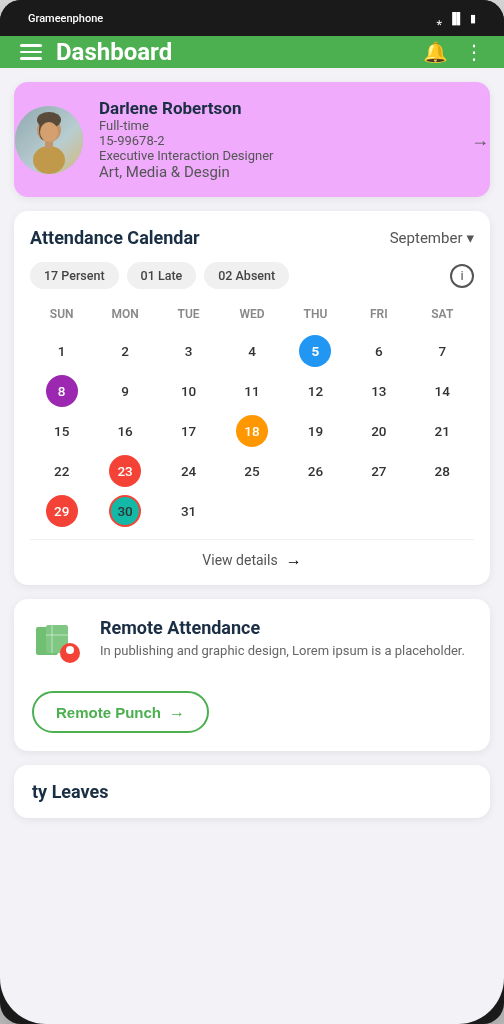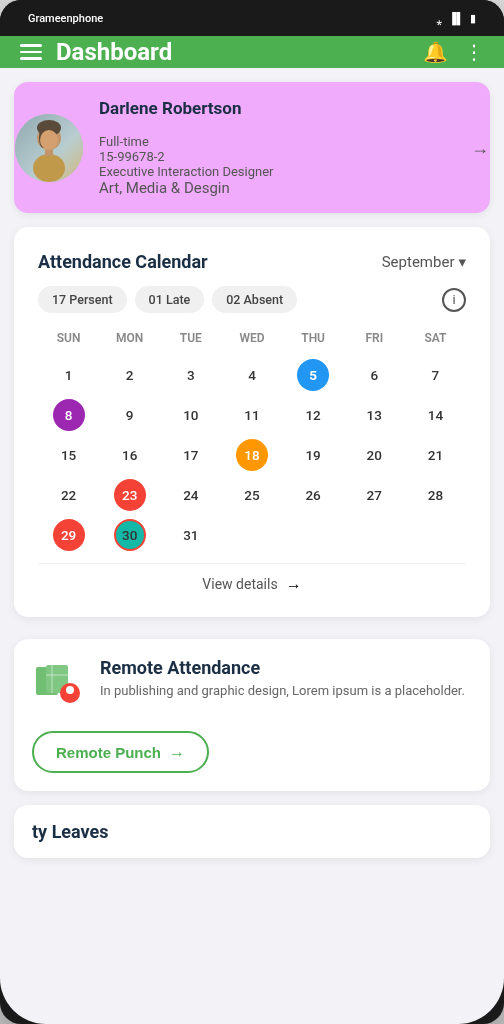--- a/index.html
+++ b/index.html
@@ -158,7 +158,7 @@
     .profile-type {
       font-size: 13px;
       color: #555;
-      margin-top: 16px;
+      margin-top: 0;
     }
 
     .profile-id {

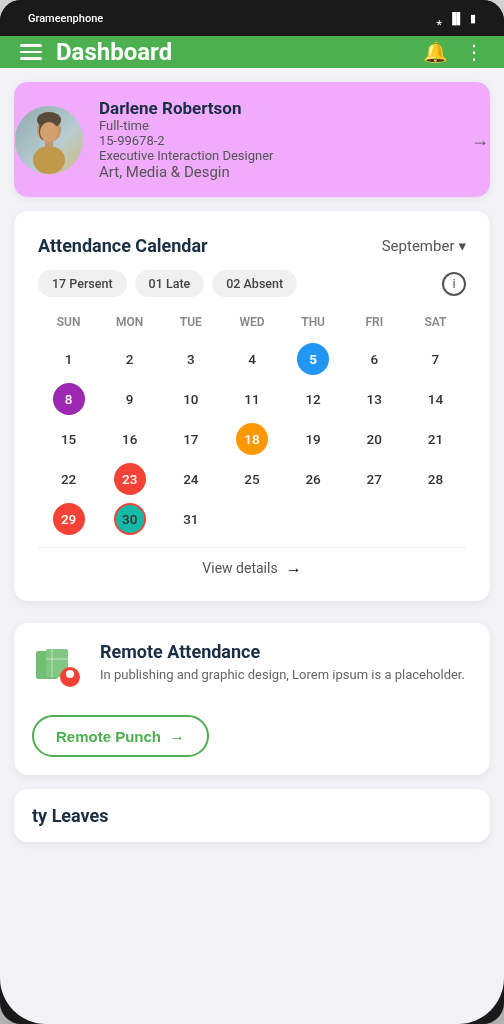--- a/index.html
+++ b/index.html
@@ -185,9 +185,9 @@
     
     .calendar-section {
       background: #fff;
-      margin: 0 14px 22px;
+      margin: 0 14px 14px;
       border-radius: 14px;
-      padding: 24px;
+      padding: 16px;
       box-shadow: 0 2px 8px rgba(0,0,0,0.07);
     }
 

